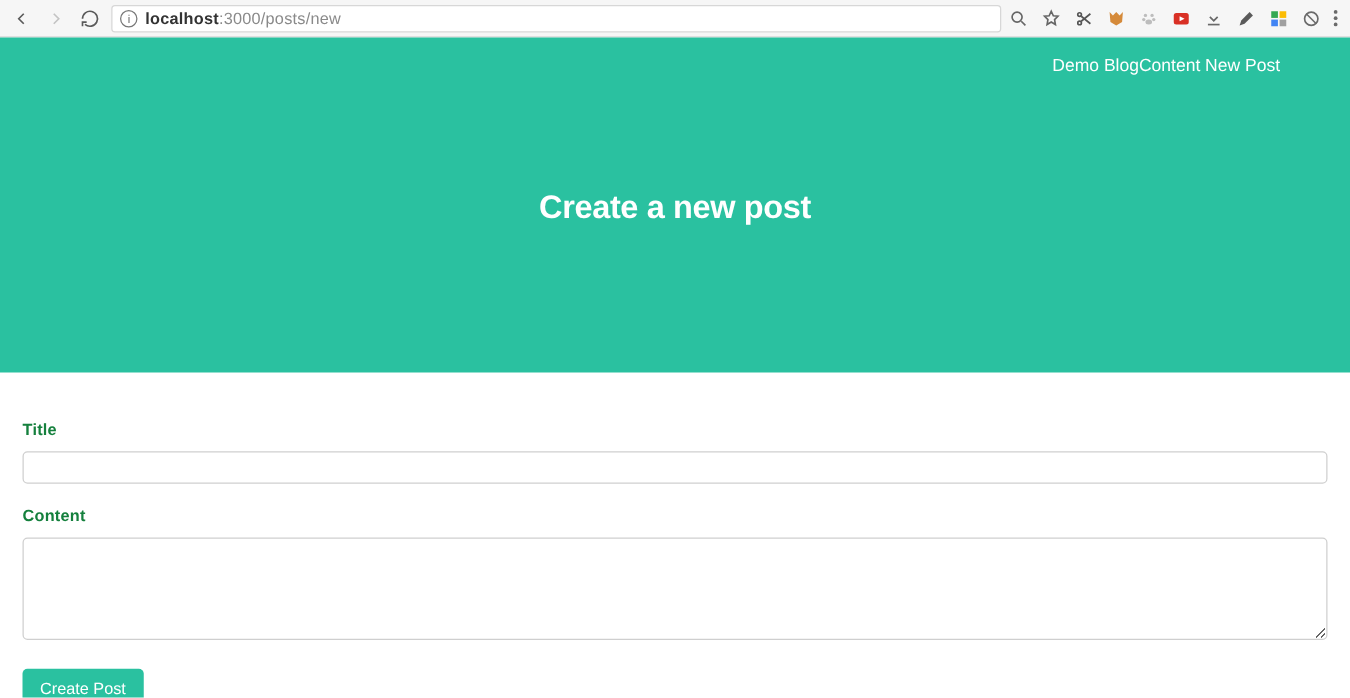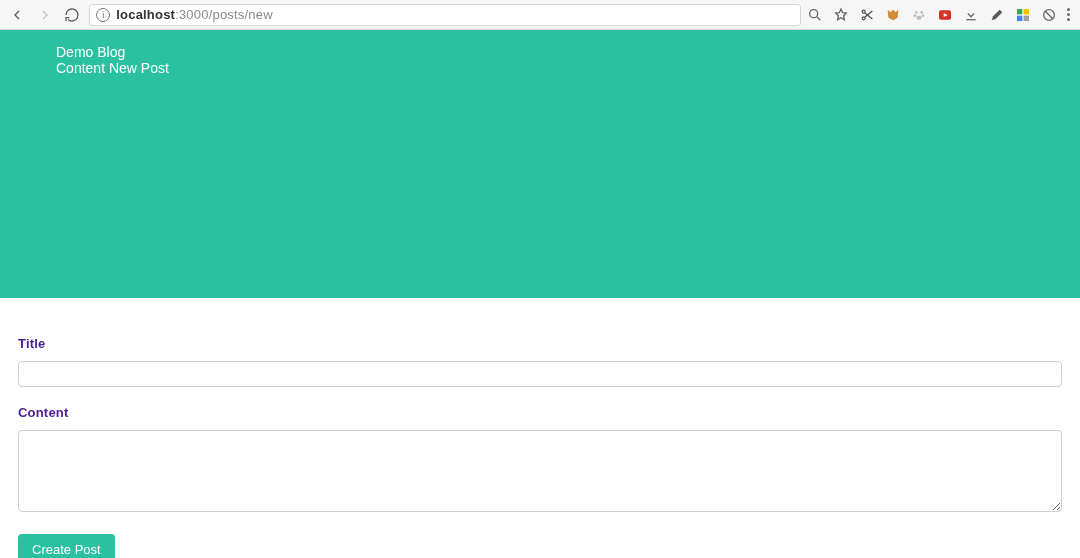--- a/index.html
+++ b/index.html
@@ -83,7 +83,6 @@
       justify-content: flex-end;
       padding: 14px 56px 0 56px;
       font-size: 14px;
-      flex-direction: column;
     }
     .hero-nav a { color: #fff; text-decoration: none; }
     .hero-title {

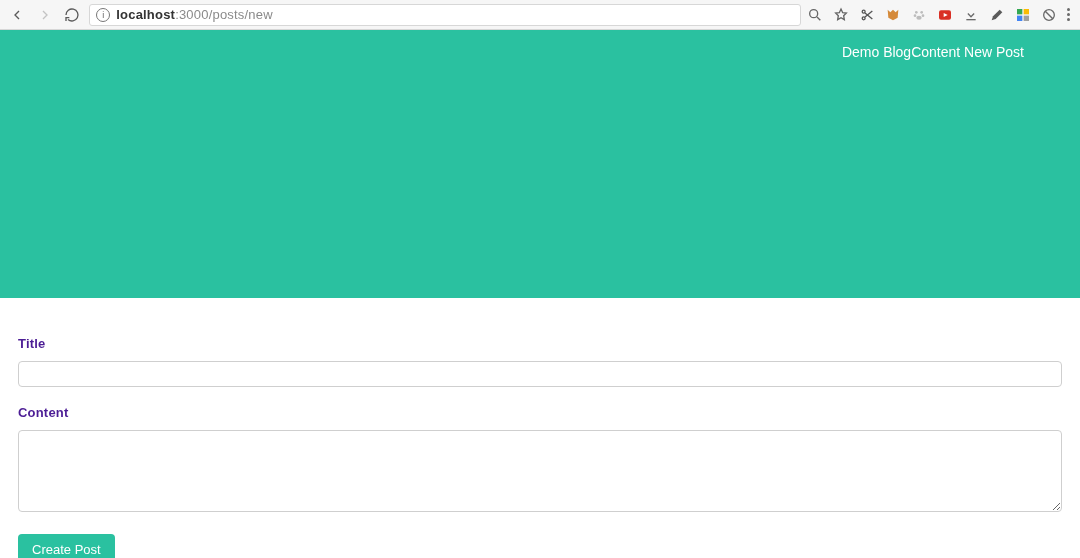--- a/index.html
+++ b/index.html
@@ -230,6 +230,7 @@
     <a href="#">Demo Blog</a>
     <a href="#">Content New Post</a>
   </div>
+  <div class="hero-title">Create a new post</div>
 </div>
 
 <div class="form-area">

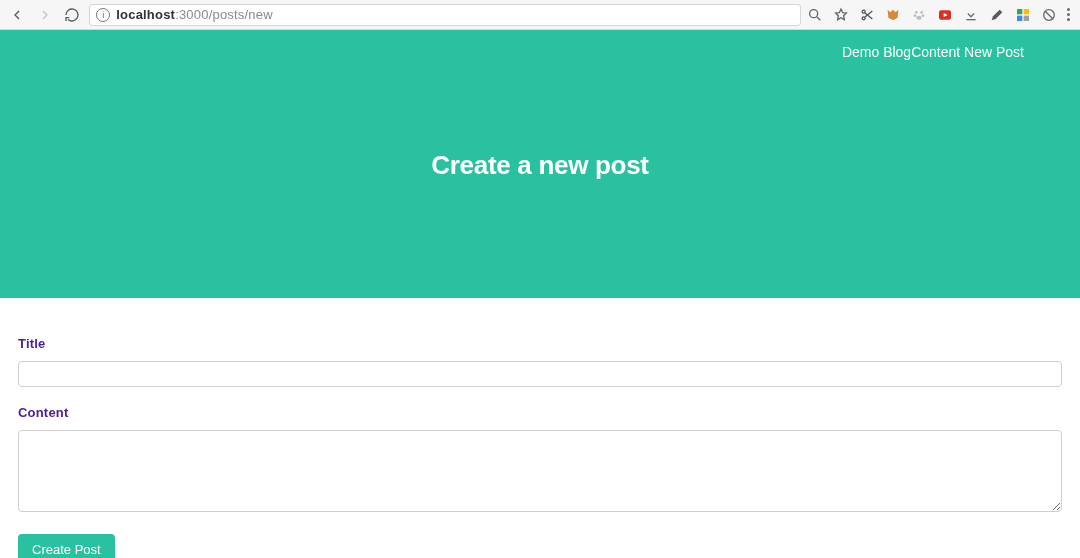--- a/index.html
+++ b/index.html
@@ -102,7 +102,7 @@
     .form-label {
       font-size: 13px;
       font-weight: 600;
-      color: #4c1d95;
+      color: #15803d;
       margin-bottom: 10px;
       letter-spacing: .2px;
     }

